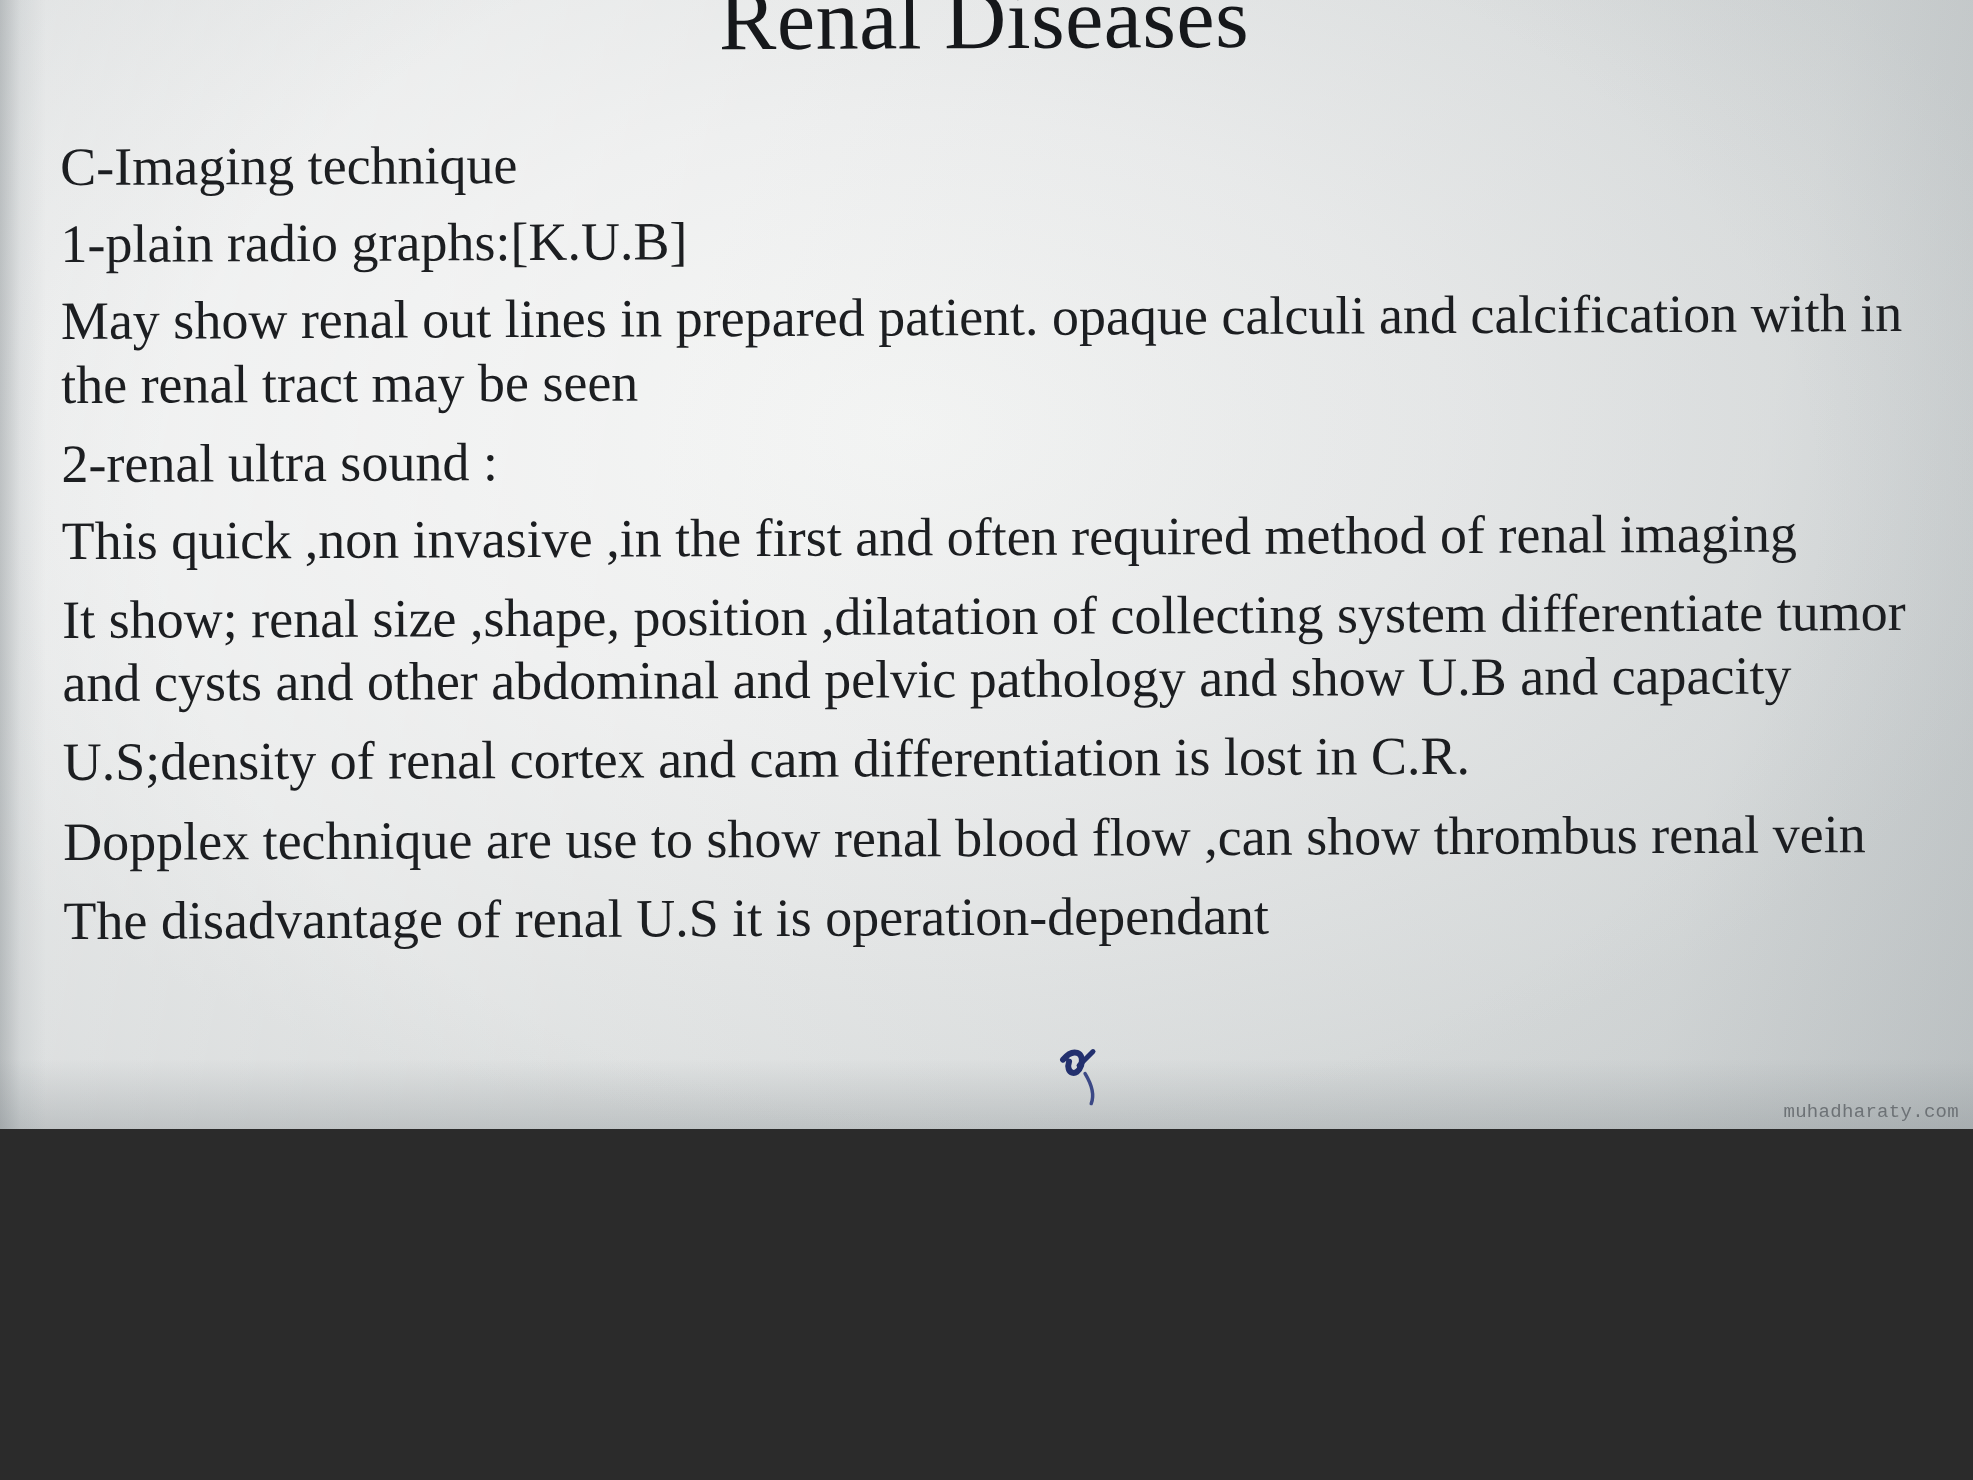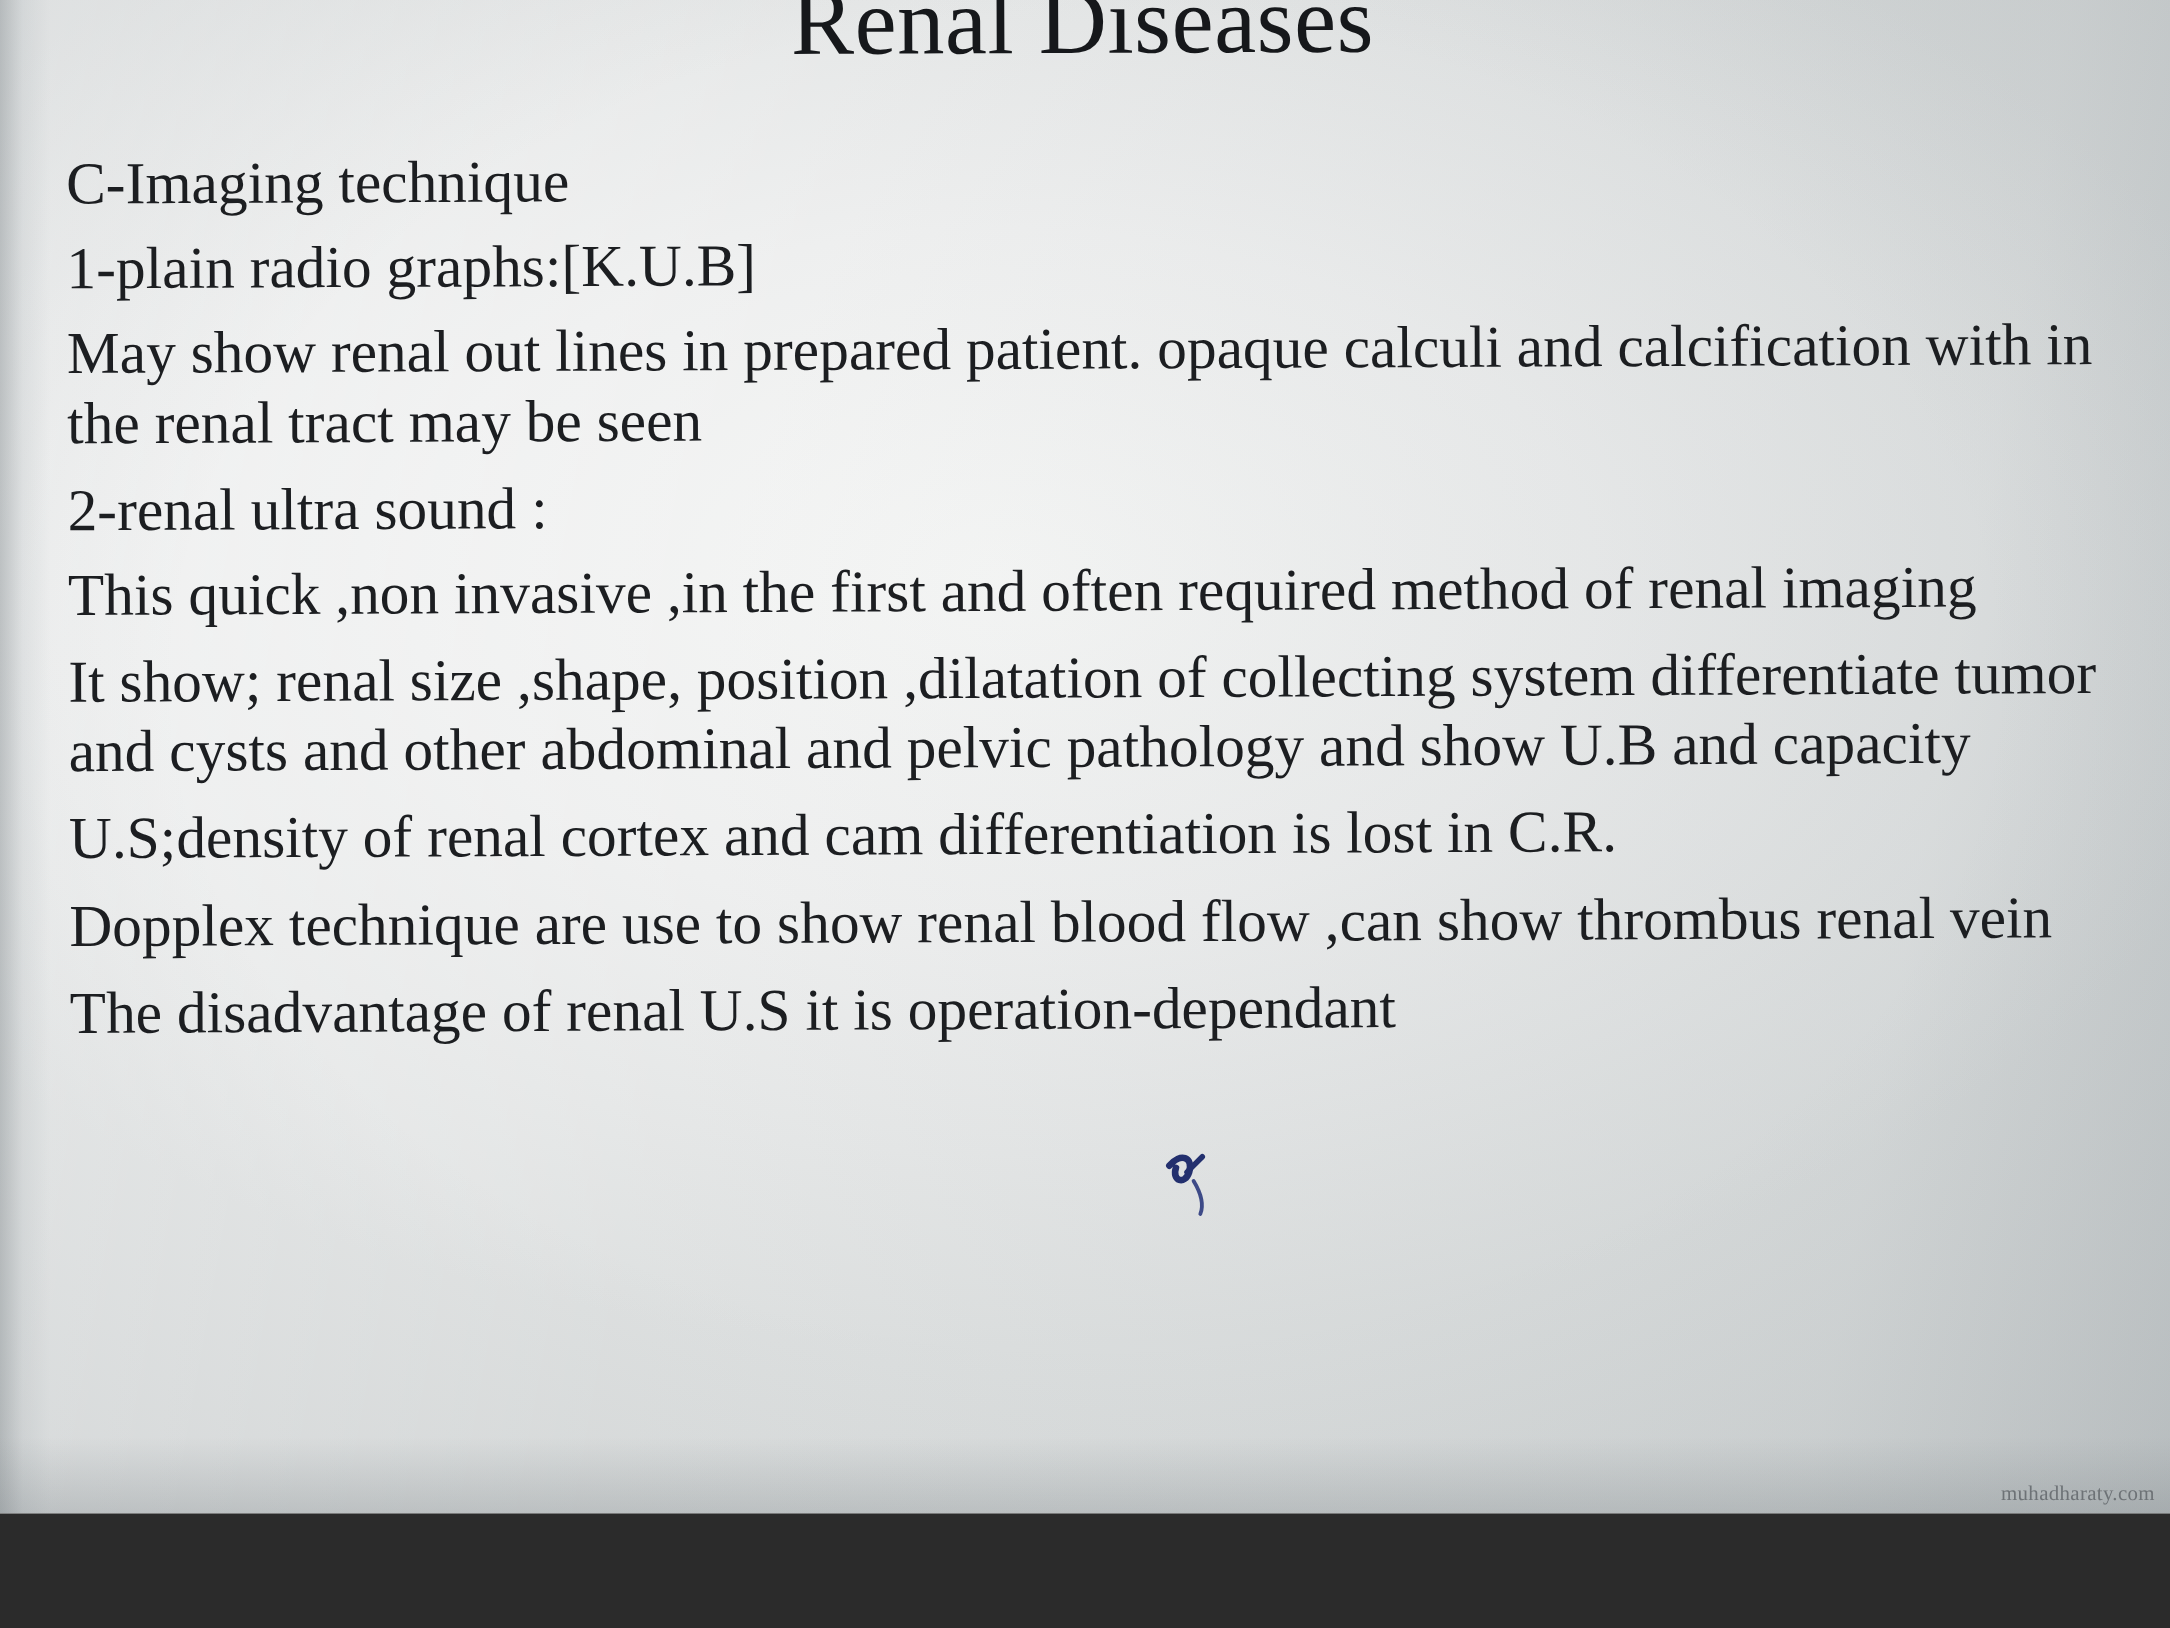--- a/index.html
+++ b/index.html
@@ -10,7 +10,7 @@
   #page {
     position: relative;
     width: 1973px;
-    height: 1376px;
+    height: 1129px;
     overflow: hidden;
     background: #e9eaea;
     font-family: "Liberation Serif", serif;

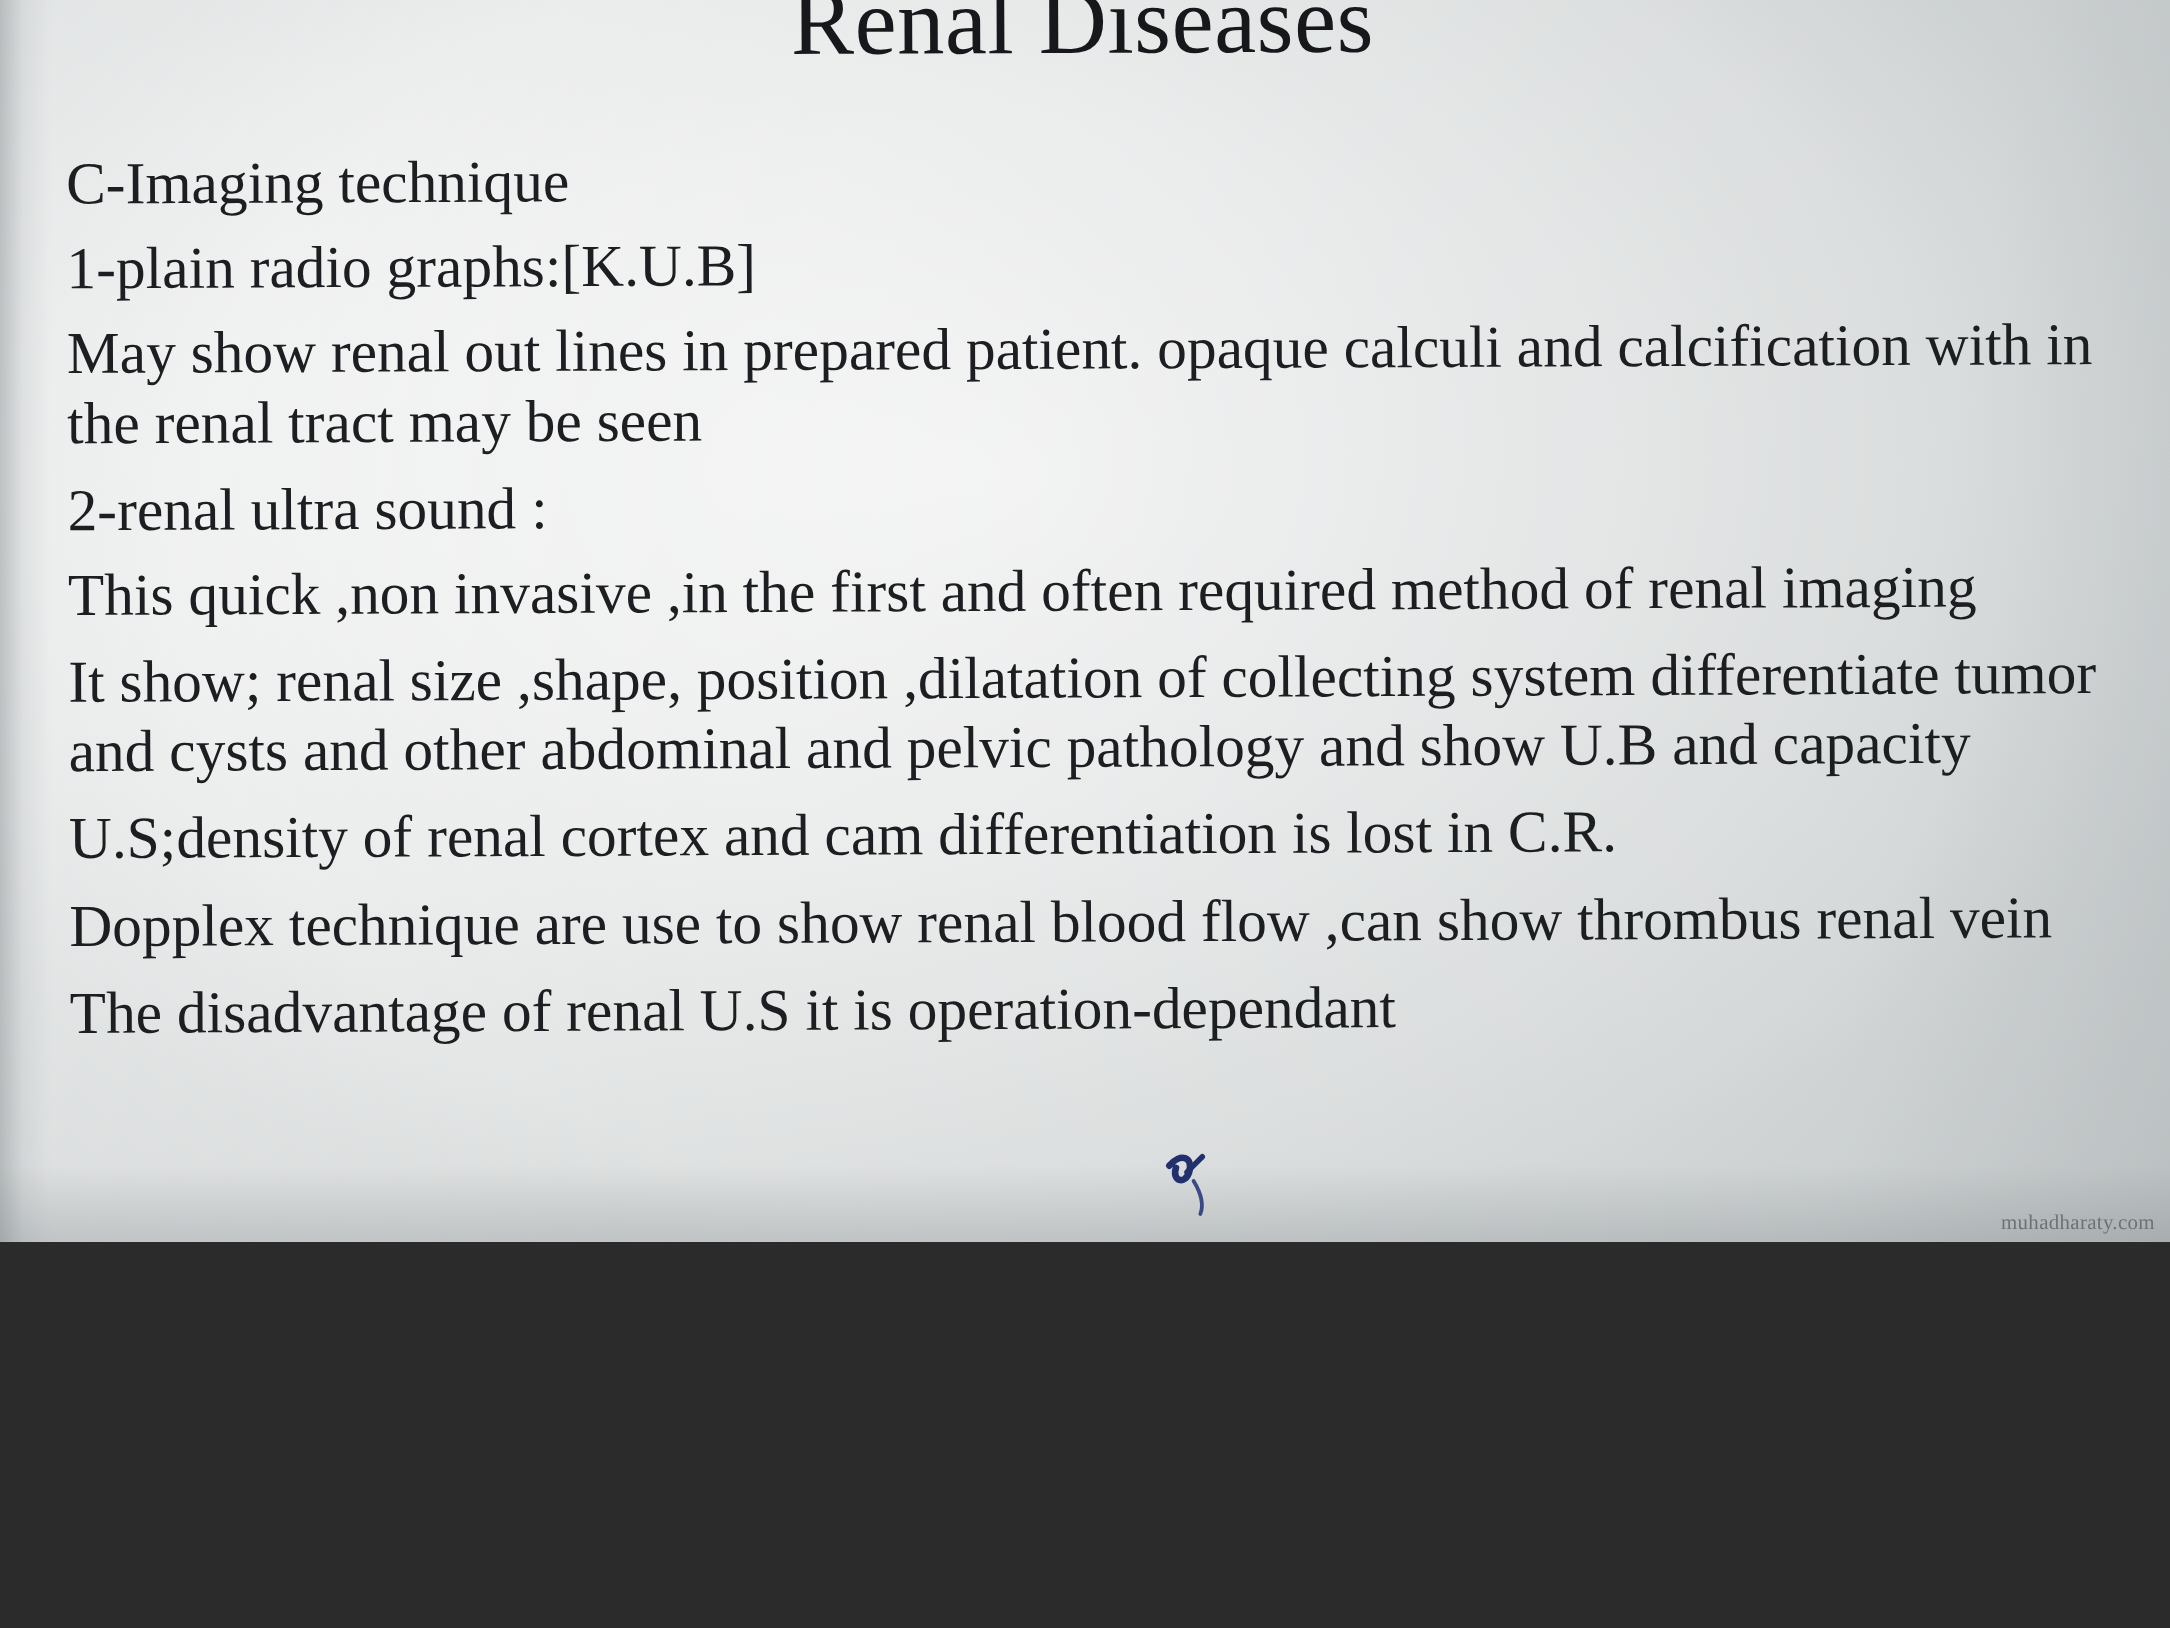--- a/index.html
+++ b/index.html
@@ -92,7 +92,7 @@
     position: absolute;
     right: 14px;
     bottom: 6px;
-    font-family: Liberation Serif, serif;
+    font-family: Liberation Mono, monospace;
     font-size: 19px;
     color: #6d7276;
     letter-spacing: 0.3px;

